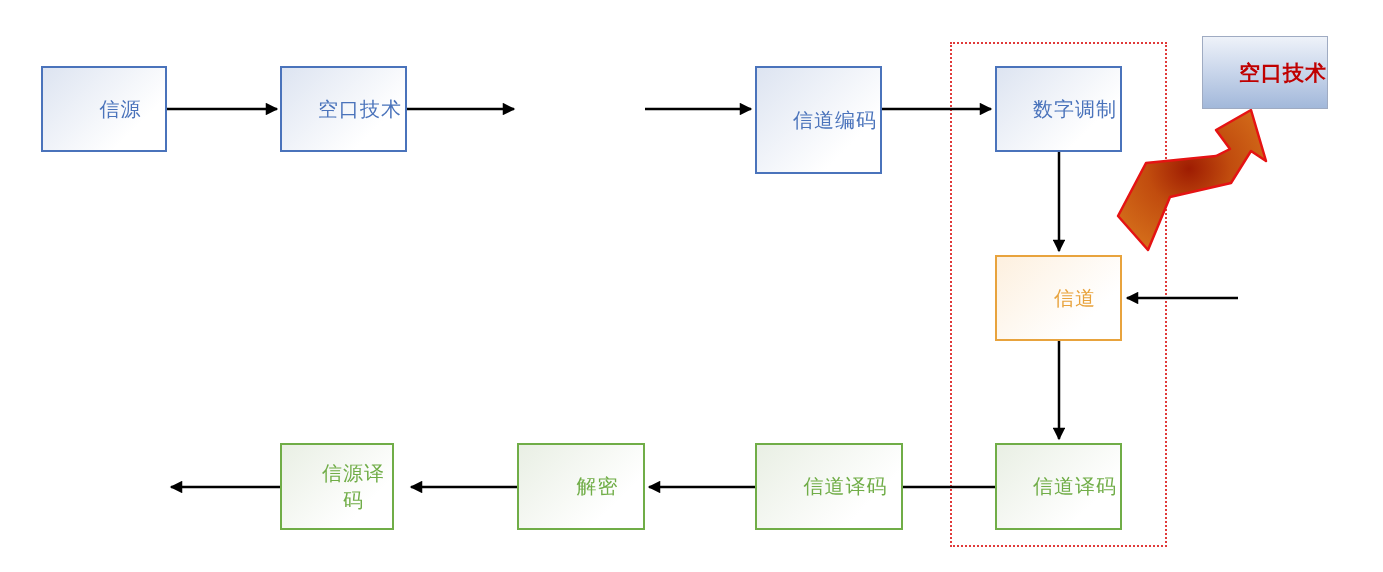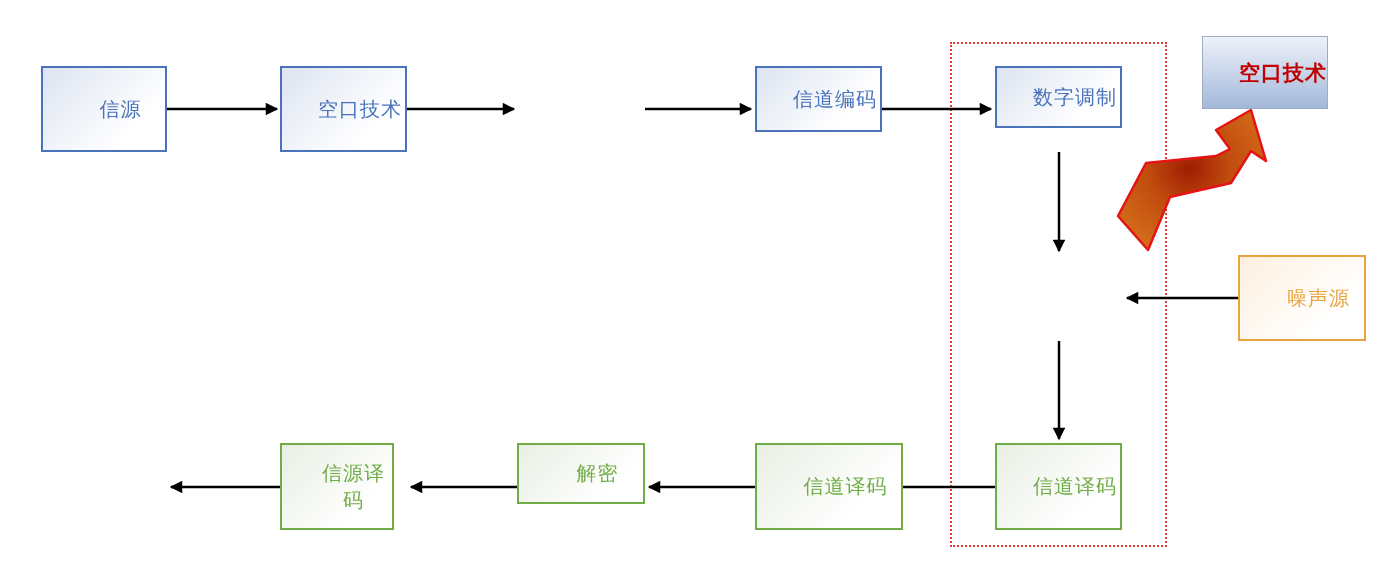--- a/index.html
+++ b/index.html
@@ -94,7 +94,7 @@
   <div class="node blue" style="left:280px;top:66px;width:127px;height:86px">
     <span>空口技术</span>
   </div>
-  <div class="node blue" style="left:755px;top:66px;width:127px;height:66px">
+  <div class="node blue" style="left:755px;top:66px;width:127px;height:108px">
     <span>信道编码</span>
   </div>
   <div class="node blue" style="left:995px;top:66px;width:127px;height:62px">

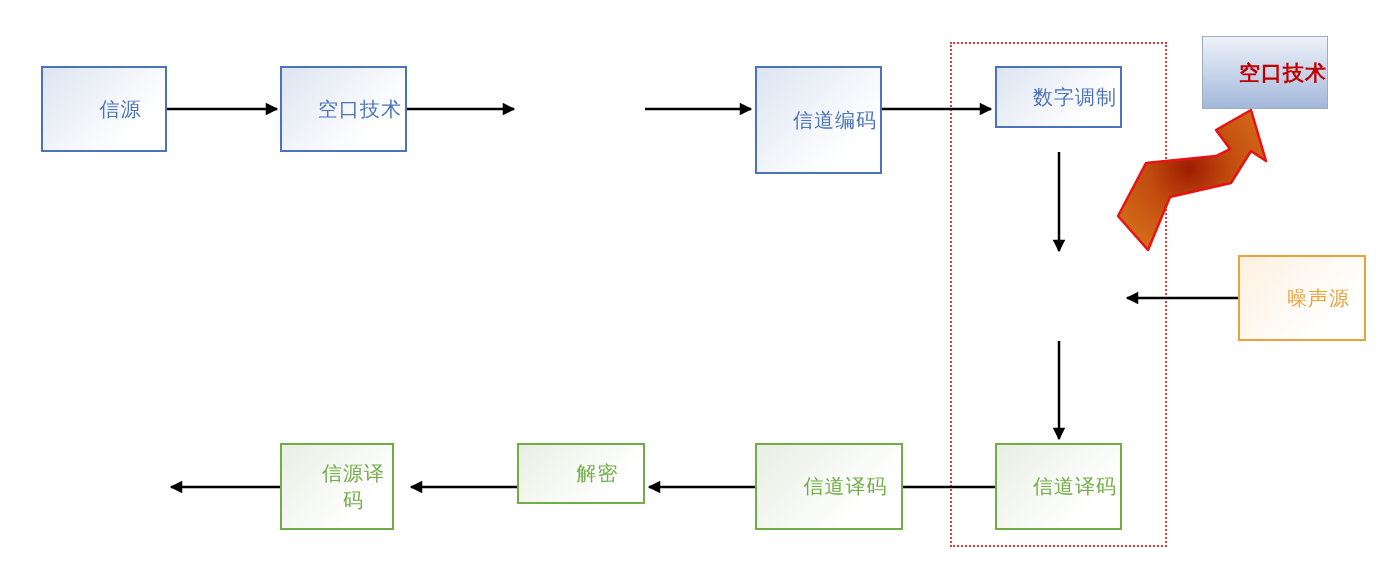--- a/index.html
+++ b/index.html
@@ -97,7 +97,7 @@
   <div class="node blue" style="left:755px;top:66px;width:127px;height:108px">
     <span>信道编码</span>
   </div>
-  <div class="node blue" style="left:995px;top:66px;width:127px;height:62px">
+  <div class="node blue" style="left:995px;top:66px;width:127px;height:86px">
     <span>数字调制</span>
   </div>
 

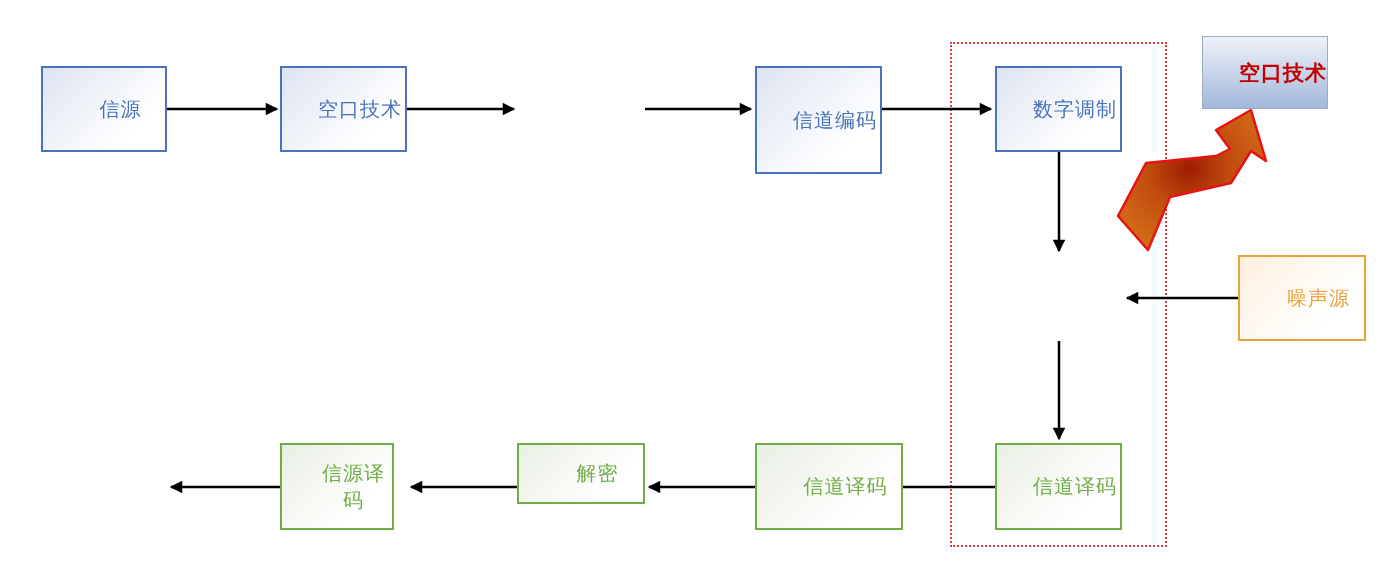--- a/index.html
+++ b/index.html
@@ -101,6 +101,9 @@
     <span>数字调制</span>
   </div>
 
+  <div class="node orange" style="left:995px;top:255px;width:127px;height:86px">
+    <span>信道</span>
+  </div>
   <div class="node orange" style="left:1238px;top:255px;width:128px;height:86px">
     <span>噪声源</span>
   </div>

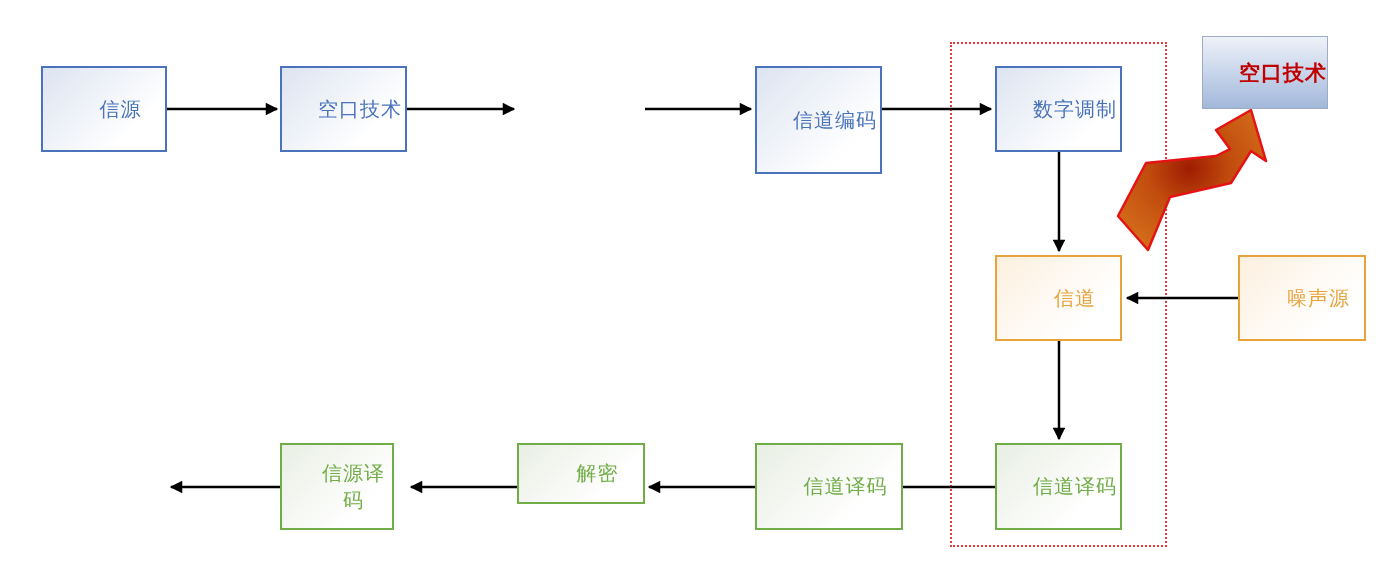--- a/index.html
+++ b/index.html
@@ -104,9 +104,6 @@
   <div class="node orange" style="left:995px;top:255px;width:127px;height:86px">
     <span>信道</span>
   </div>
-  <div class="node orange" style="left:1238px;top:255px;width:128px;height:86px">
-    <span>噪声源</span>
-  </div>
 
   <div class="node green" style="left:280px;top:443px;width:114px;height:87px">
     <span>信源译码</span>

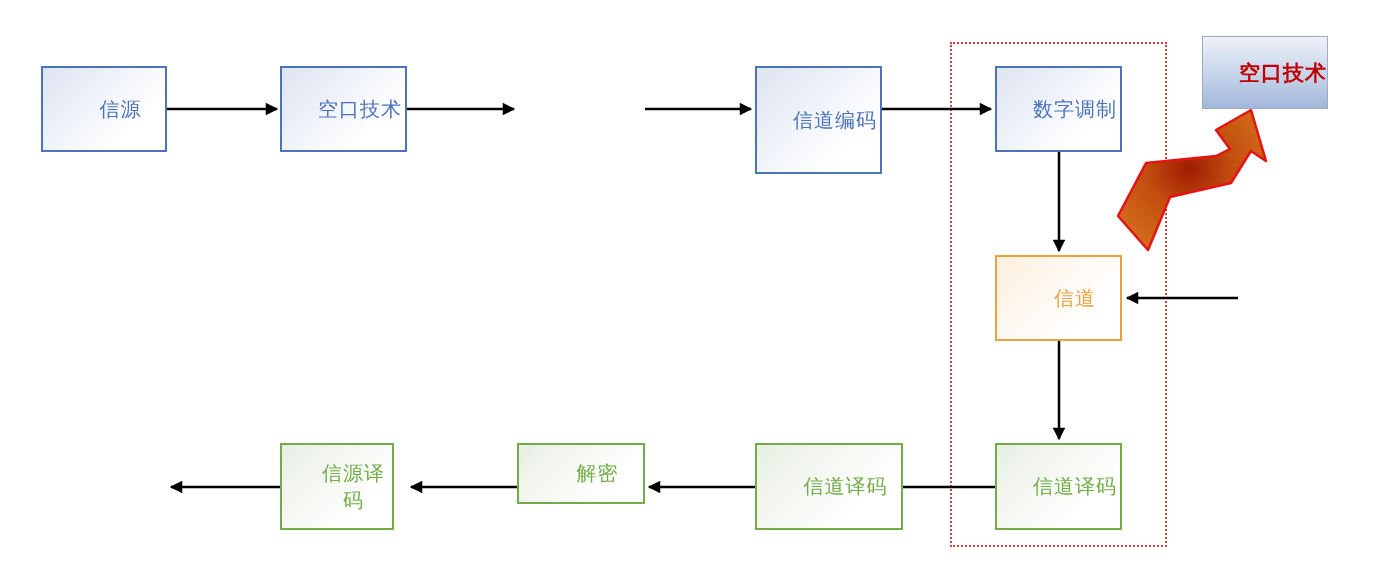--- a/index.html
+++ b/index.html
@@ -108,7 +108,7 @@
   <div class="node green" style="left:280px;top:443px;width:114px;height:87px">
     <span>信源译码</span>
   </div>
-  <div class="node green" style="left:517px;top:443px;width:128px;height:61px">
+  <div class="node green" style="left:517px;top:443px;width:128px;height:87px">
     <span>解密</span>
   </div>
   <div class="node green" style="left:755px;top:443px;width:148px;height:87px">

